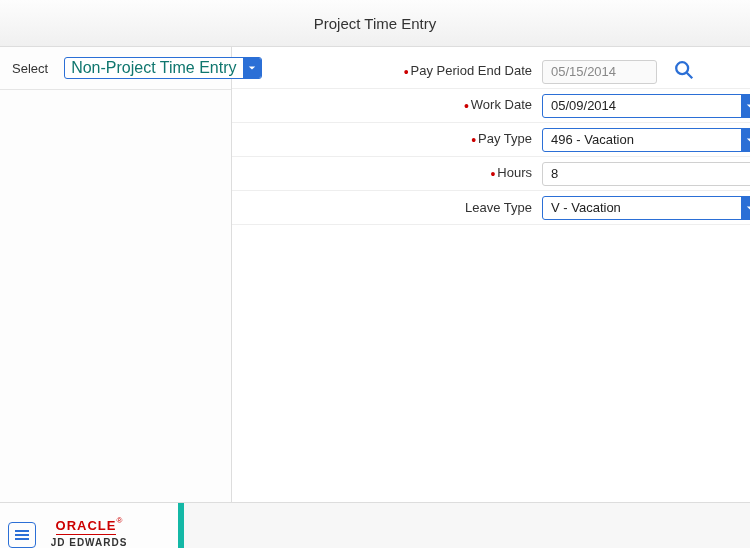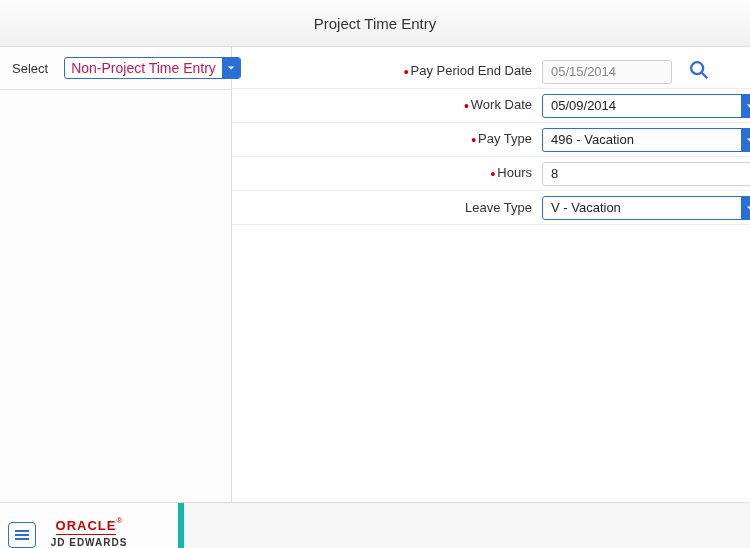--- a/index.html
+++ b/index.html
@@ -17,7 +17,7 @@
     .left-label { font-size: 13px; color: #333; }
 
     .select-box { flex: 1; height: 22px; border: 1px solid #2b6fd6; border-radius: 3px; display: flex; align-items: center; background: #fff; position: relative; cursor: pointer; }
-    .select-box .val { flex: 1; padding: 0 6px; font-size: 14px; color: #be185d; white-space: nowrap; overflow: hidden; }
+    .select-box .val { flex: 1; padding: 0 6px; font-size: 16px; color: #0f766e; white-space: nowrap; overflow: hidden; }
     .select-box .caret, .select-wide .caret { width: 18px; height: 100%; background: #2b6fd6; display: flex; align-items: center; justify-content: center; border-top-right-radius: 2px; border-bottom-right-radius: 2px; }
     .caret svg { width: 8px; height: 8px; }
 

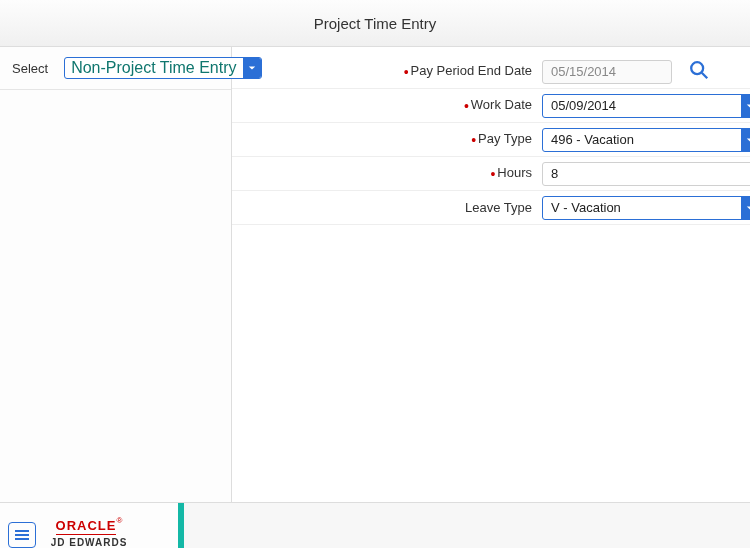--- a/index.html
+++ b/index.html
@@ -32,7 +32,7 @@
 
     .text-input { height: 24px; border: 1px solid #d0d0d0; border-radius: 3px; padding: 0 8px; font-size: 13px; background: #fafafa; color: #888; }
     .text-input.active { background: #fff; color: #222; width: 218px; }
-    .text-input.disabled { width: 130px; }
+    .text-input.disabled { width: 115px; }
 
     .search-icon { margin-left: 16px; color: #2b6fd6; cursor: pointer; }
     .search-icon svg { width: 22px; height: 22px; }

